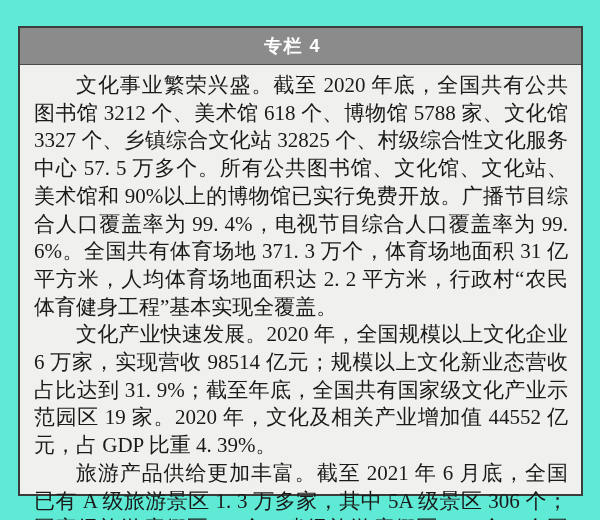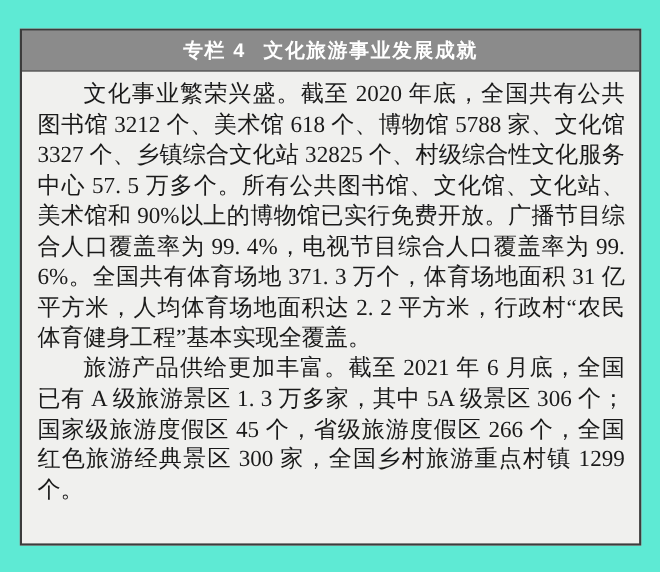--- a/index.html
+++ b/index.html
@@ -65,7 +65,6 @@
   <div class="panel">
     <div class="panel-header">
       <span class="hdr-label">专栏 4</span>
-      <span class="hdr-title">文化旅游事业发展成就</span>
     </div>
     <div class="panel-body">
       <p>文化事业繁荣兴盛。截至 2020 年底，全国共有公共图书馆 3212 个、美术馆 618 个、博物馆 5788 家、文化馆 3327 个、乡镇综合文化站 32825 个、村级综合性文化服务中心 57. 5 万多个。所有公共图书馆、文化馆、文化站、美术馆和 90%以上的博物馆已实行免费开放。广播节目综合人口覆盖率为 99. 4%，电视节目综合人口覆盖率为 99. 6%。全国共有体育场地 371. 3 万个，体育场地面积 31 亿平方米，人均体育场地面积达 2. 2 平方米，行政村“农民体育健身工程”基本实现全覆盖。</p>

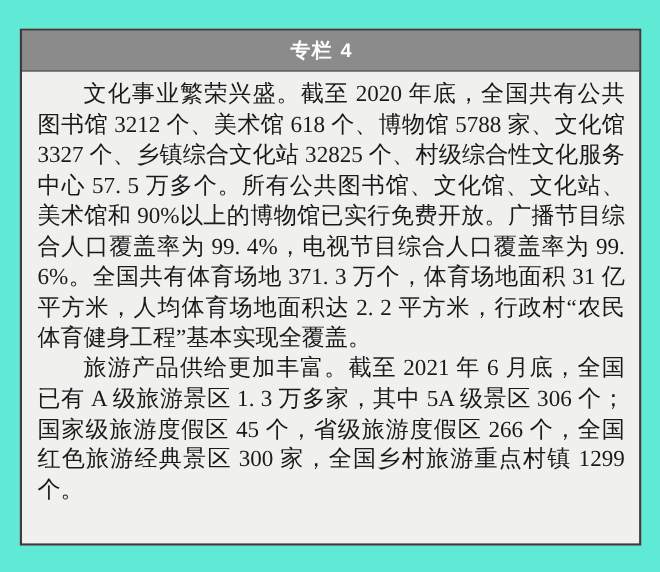--- a/index.html
+++ b/index.html
@@ -68,6 +68,7 @@
     </div>
     <div class="panel-body">
       <p>文化事业繁荣兴盛。截至 2020 年底，全国共有公共图书馆 3212 个、美术馆 618 个、博物馆 5788 家、文化馆 3327 个、乡镇综合文化站 32825 个、村级综合性文化服务中心 57. 5 万多个。所有公共图书馆、文化馆、文化站、美术馆和 90%以上的博物馆已实行免费开放。广播节目综合人口覆盖率为 99. 4%，电视节目综合人口覆盖率为 99. 6%。全国共有体育场地 371. 3 万个，体育场地面积 31 亿平方米，人均体育场地面积达 2. 2 平方米，行政村“农民体育健身工程”基本实现全覆盖。</p>
+      <p>文化产业快速发展。2020 年，全国规模以上文化企业 6 万家，实现营收 98514 亿元；规模以上文化新业态营收占比达到 31. 9%；截至年底，全国共有国家级文化产业示范园区 19 家。2020 年，文化及相关产业增加值 44552 亿元，占 GDP 比重 4. 39%。</p>
       <p>旅游产品供给更加丰富。截至 2021 年 6 月底，全国已有 A 级旅游景区 1. 3 万多家，其中 5A 级景区 306 个；国家级旅游度假区 45 个，省级旅游度假区 266 个，全国红色旅游经典景区 300 家，全国乡村旅游重点村镇 1299 个。</p>
     </div>
   </div>

